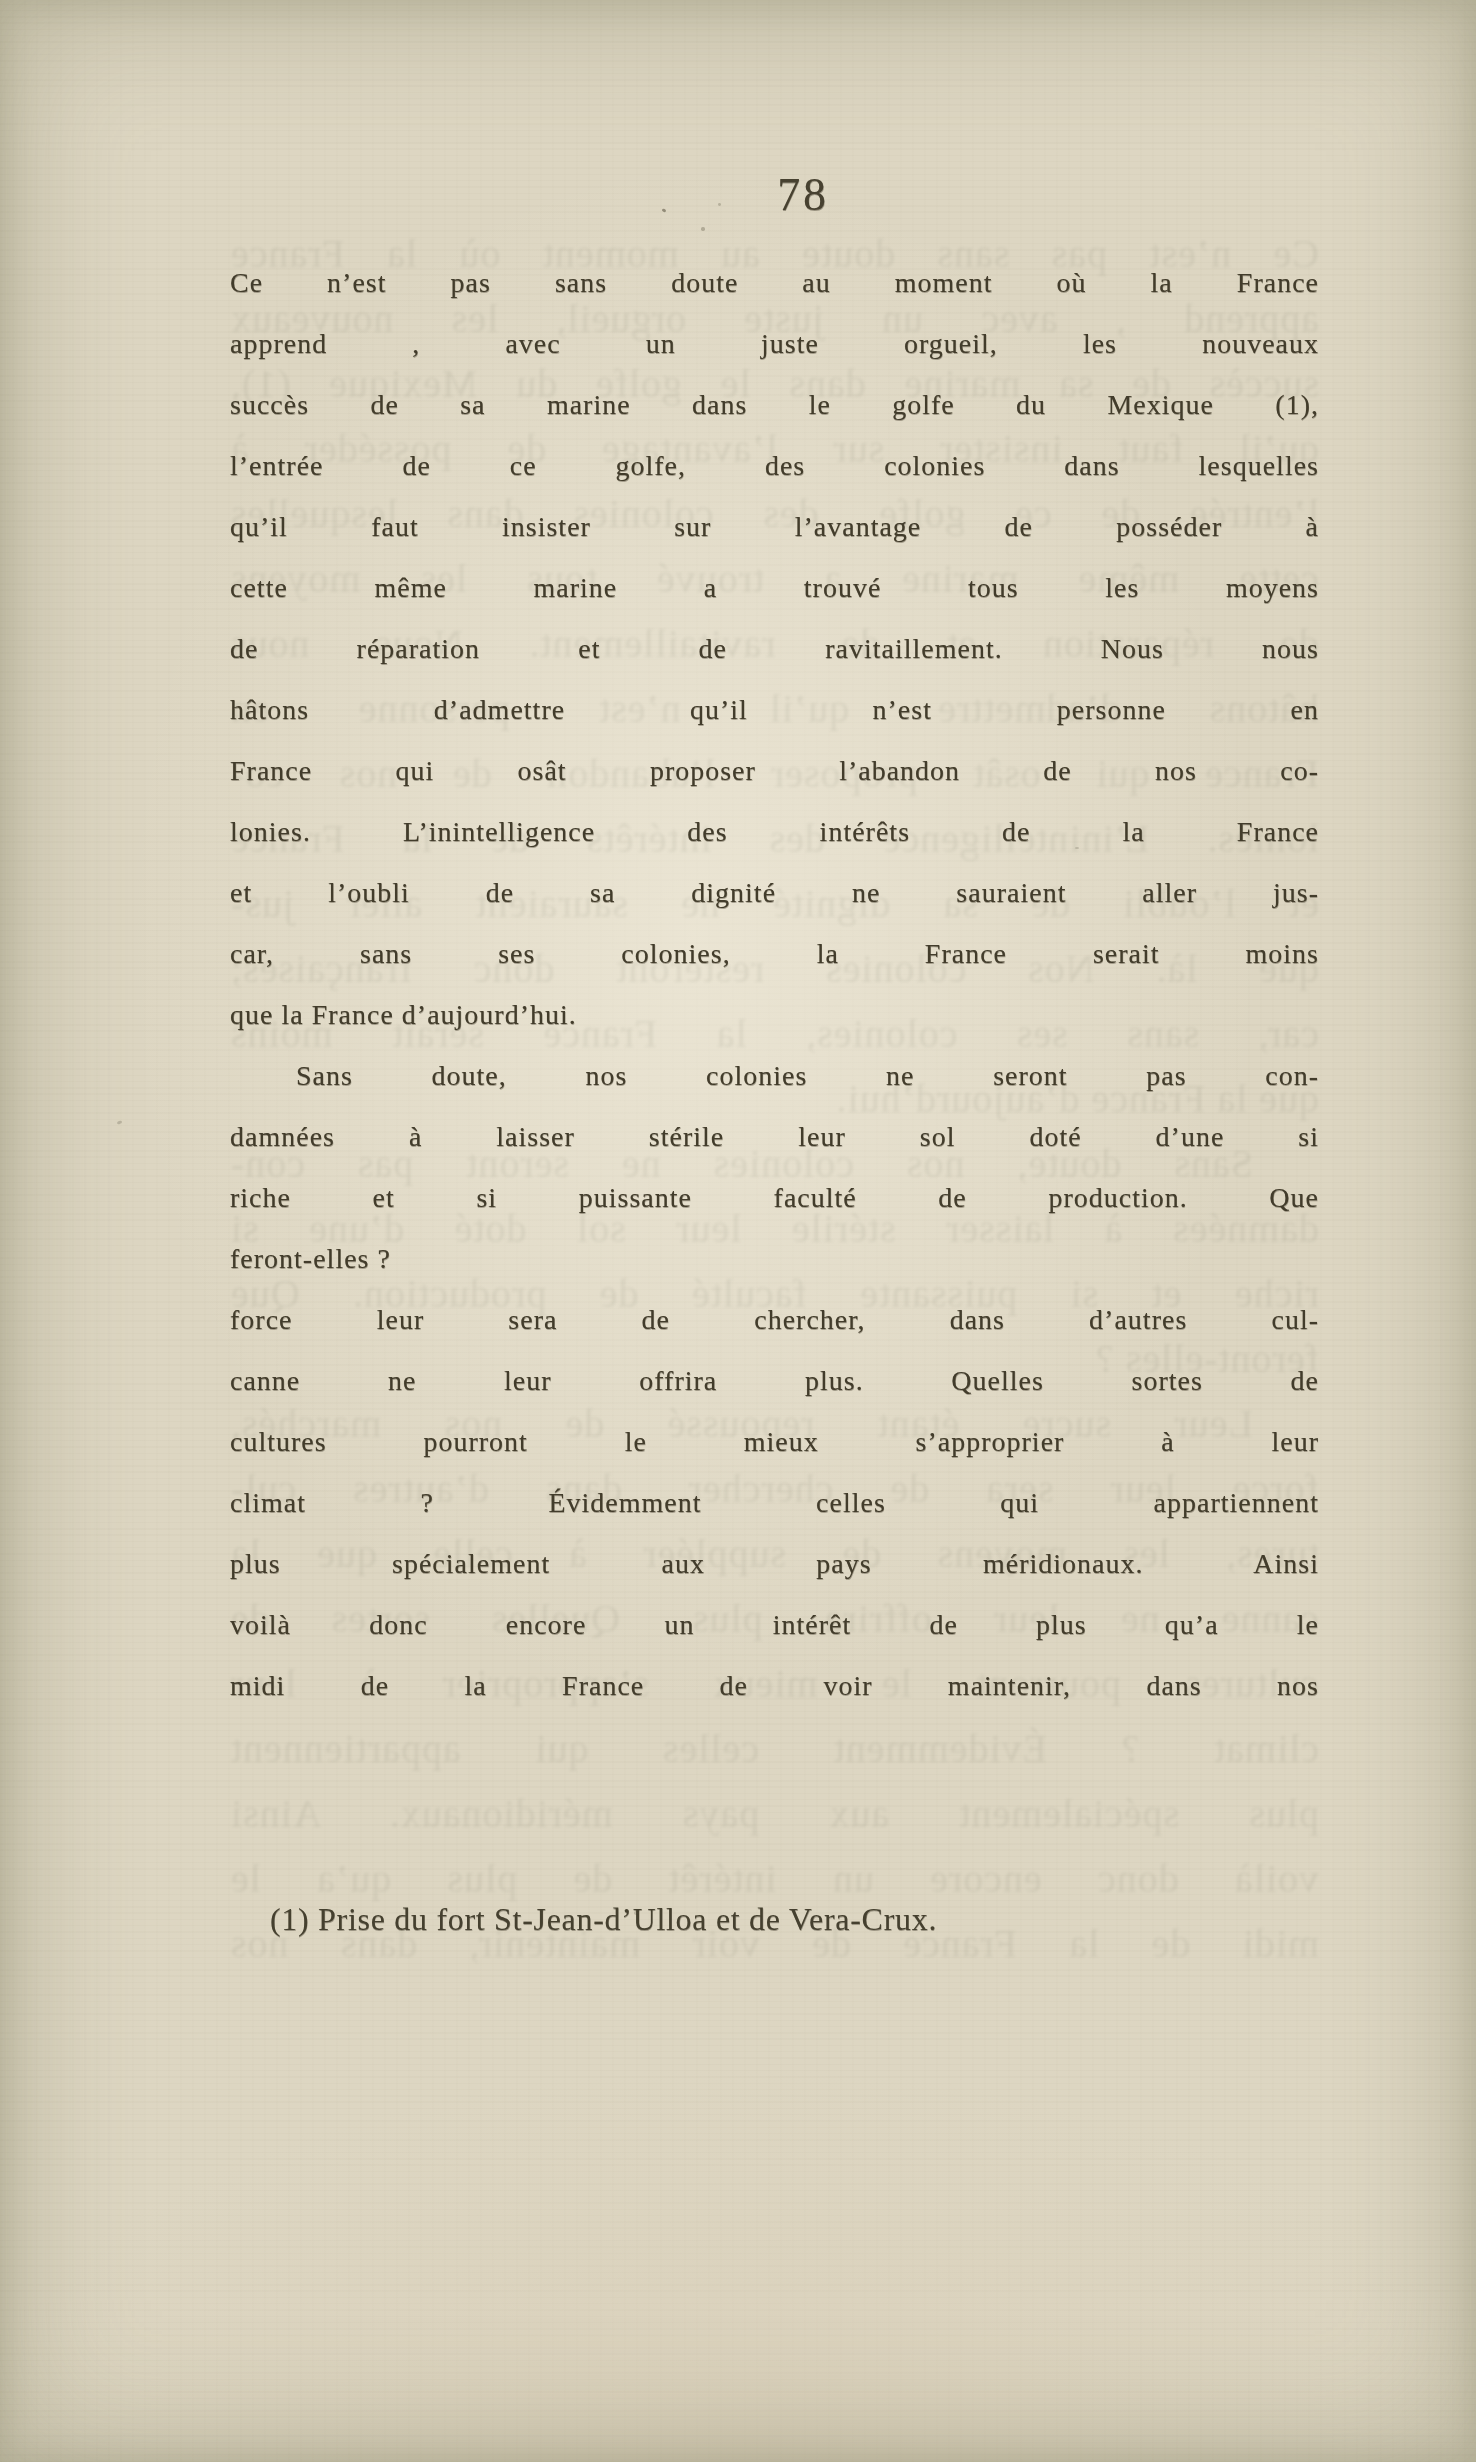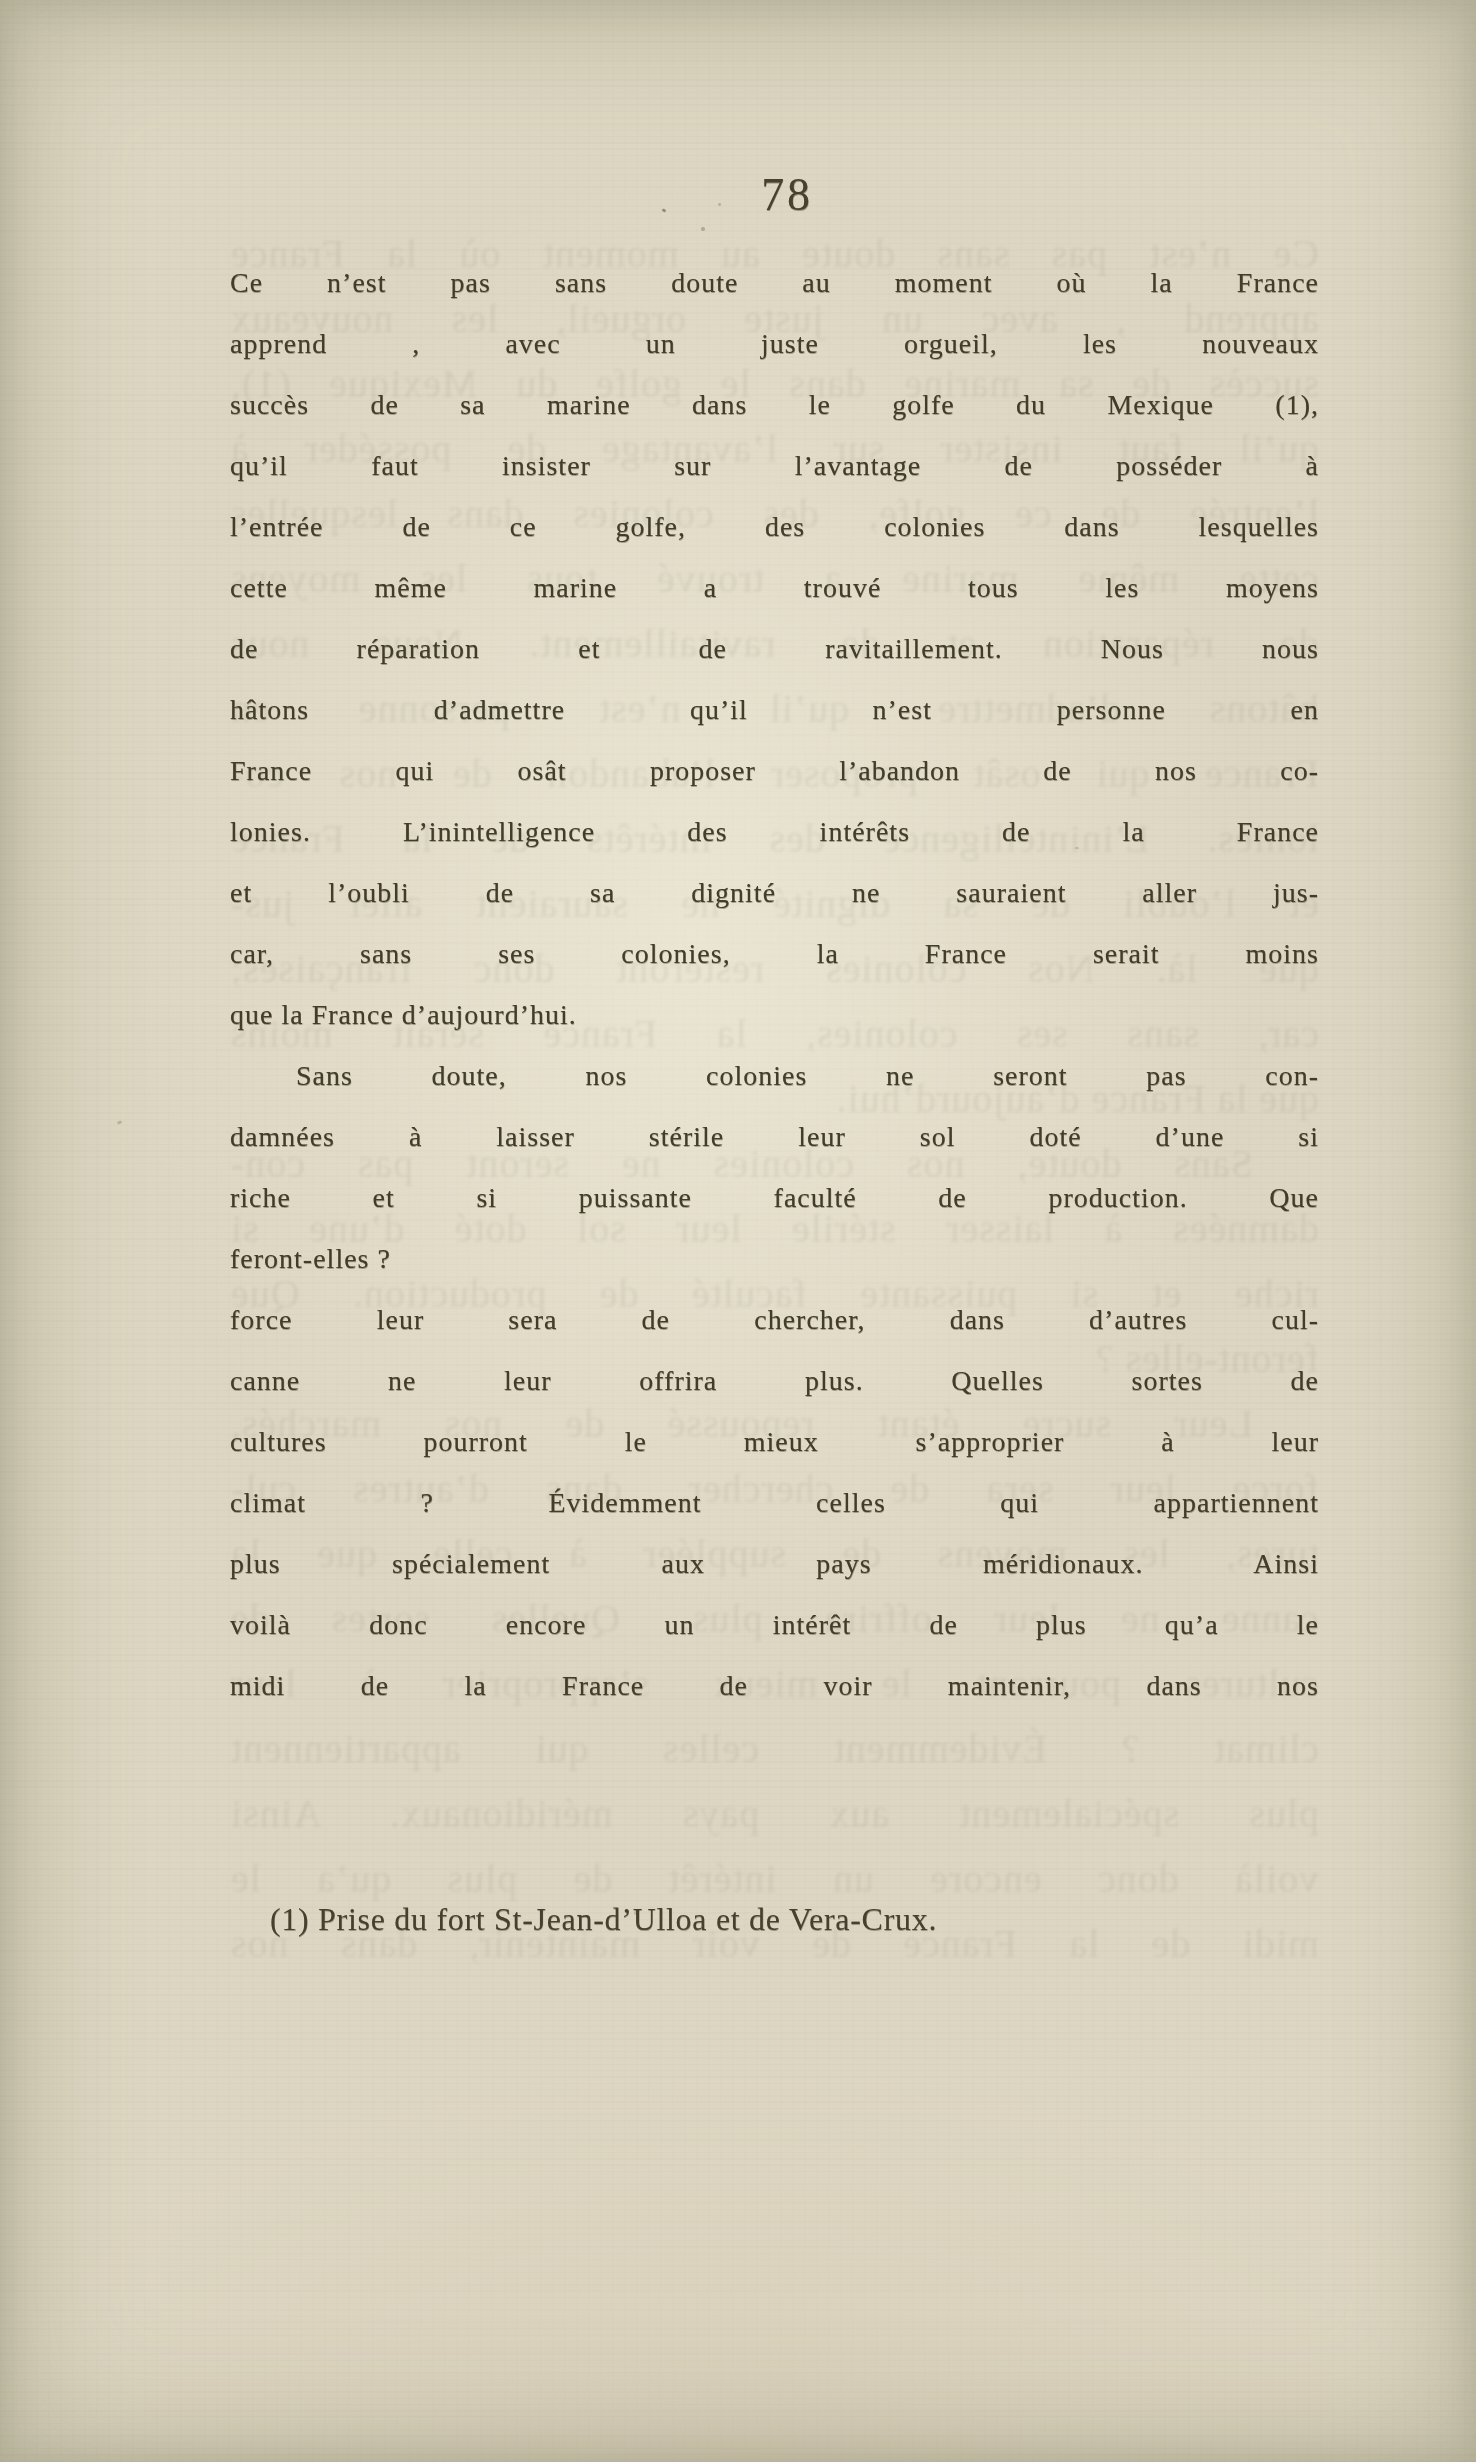--- a/index.html
+++ b/index.html
@@ -27,7 +27,7 @@
   }
   .pagenum {
     position: absolute;
-    left: 735px; top: 168px; width: 104px;
+    left: 751px; top: 168px; width: 104px;
     text-align: center;
     font-size: 46px; letter-spacing: 2.8px;
     color: #474130;

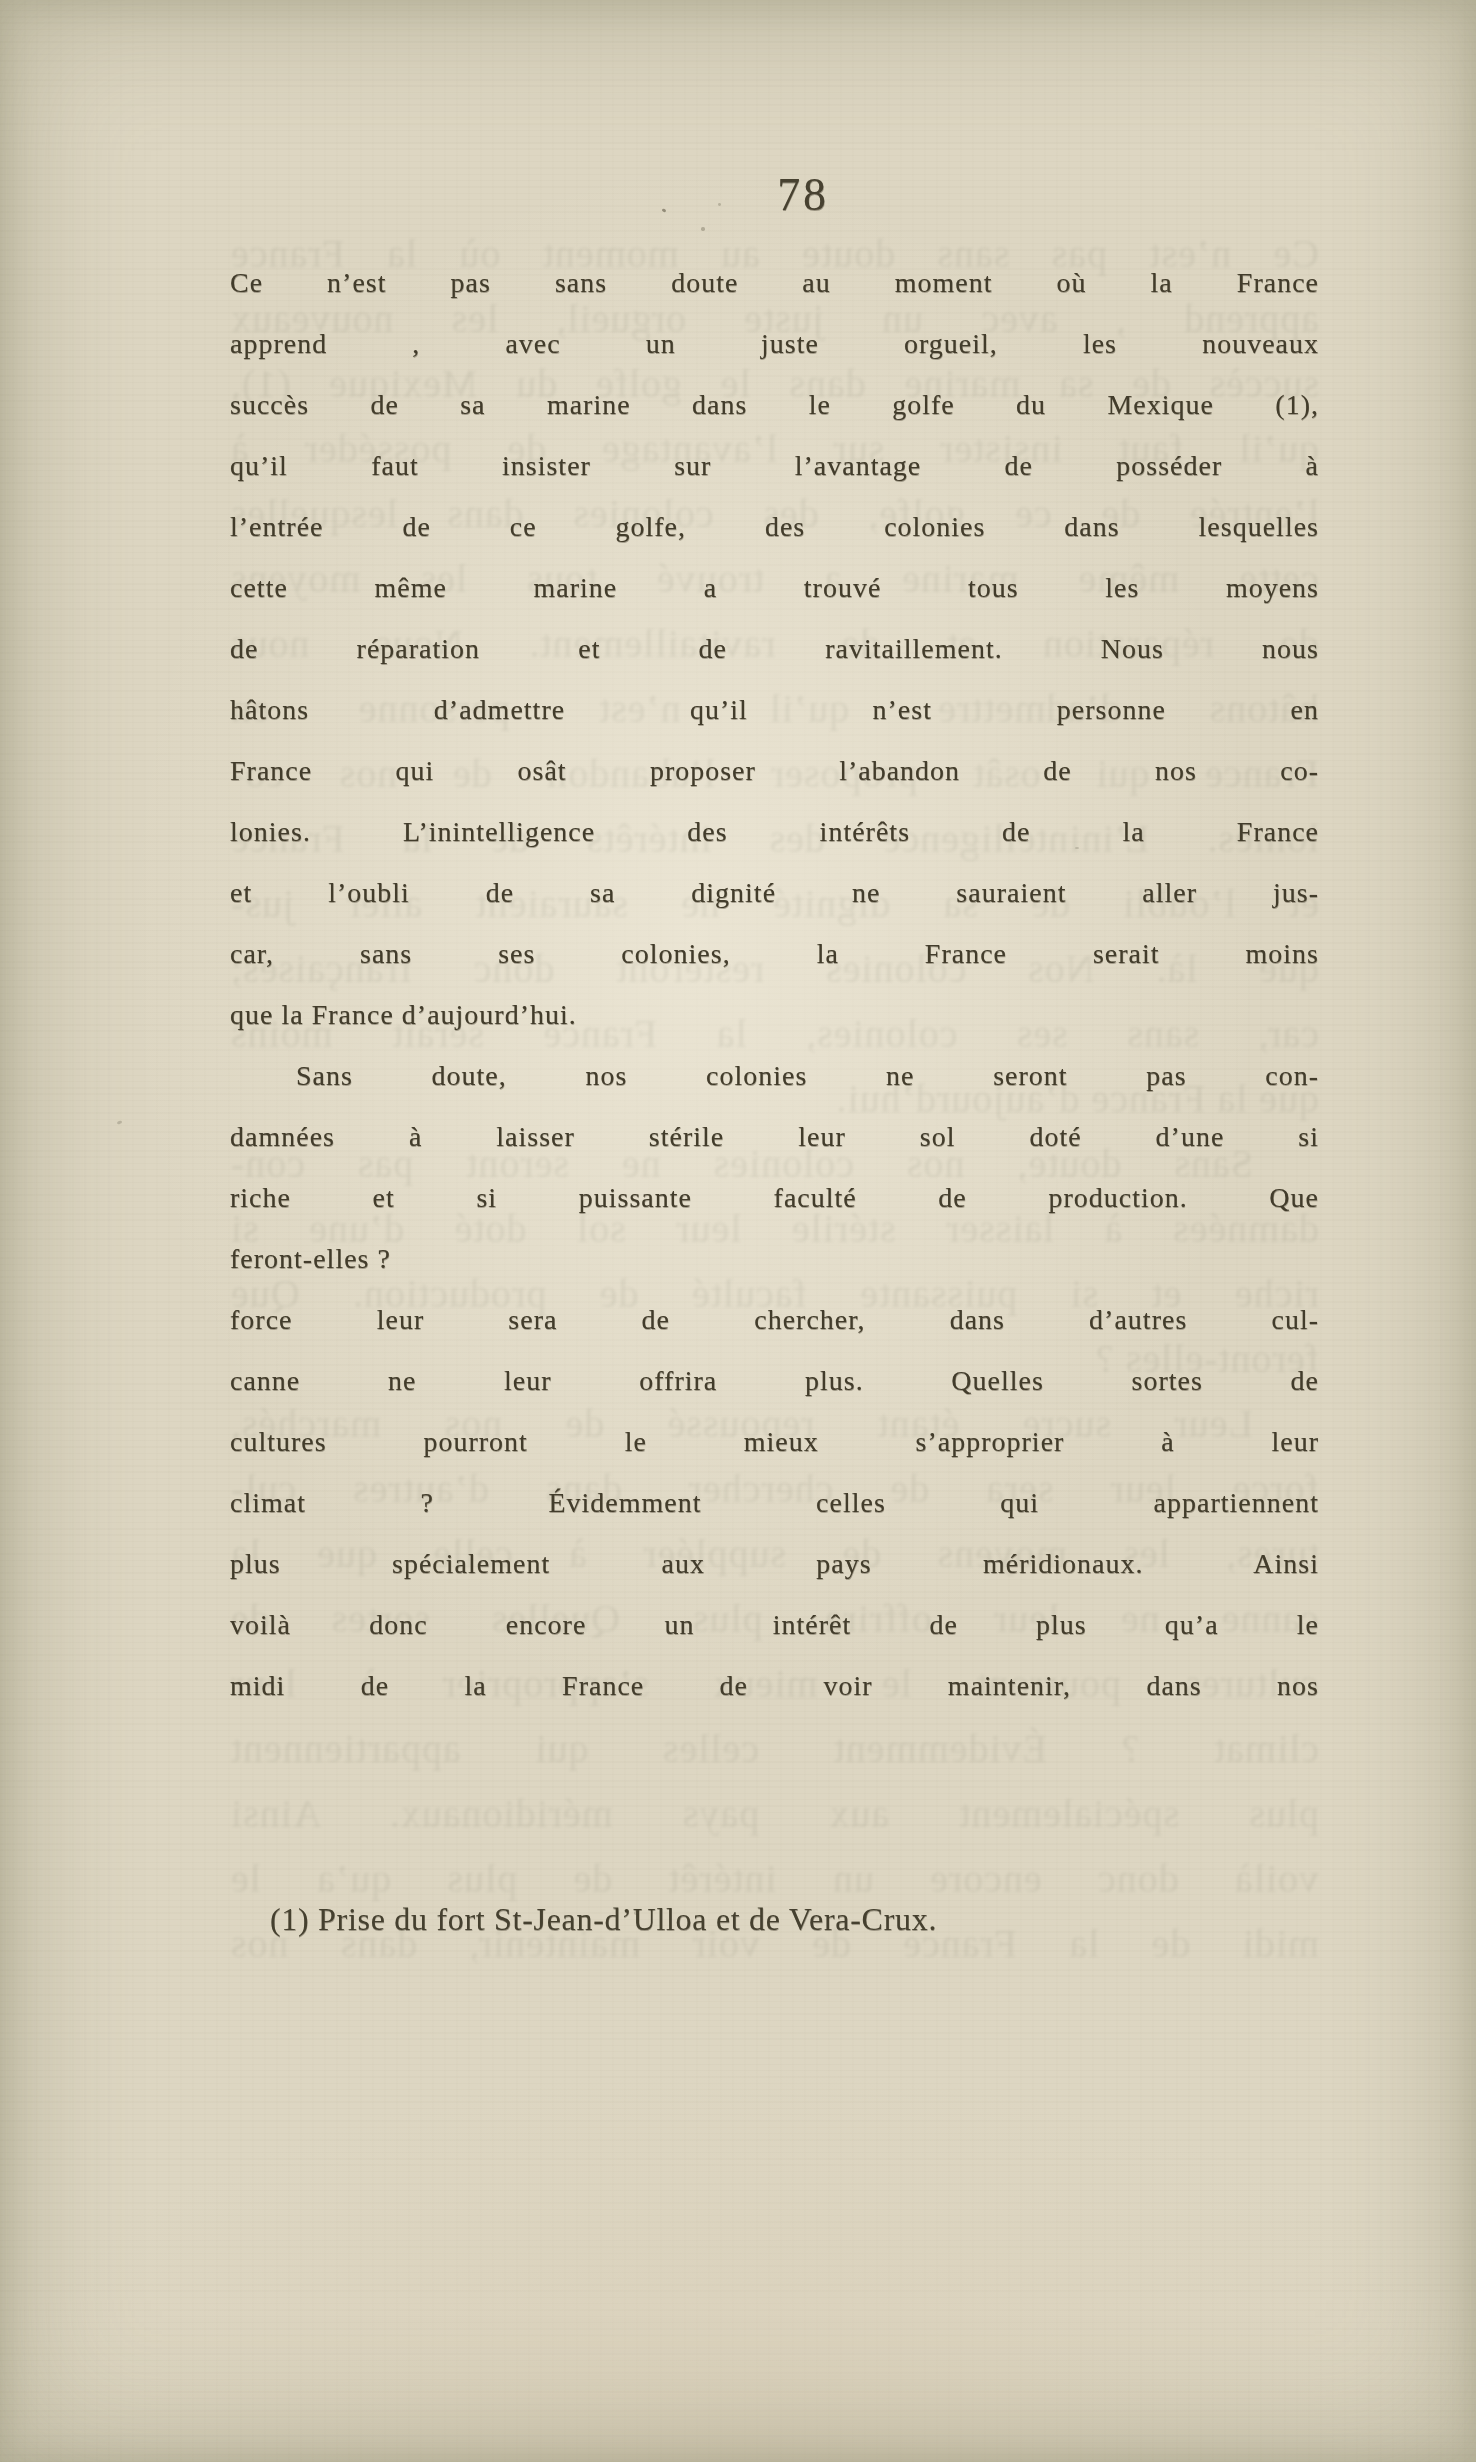--- a/index.html
+++ b/index.html
@@ -114,8 +114,8 @@
       <div class="line">Ce n’est pas sans doute au moment où la France</div>
       <div class="line">apprend , avec un juste orgueil, les nouveaux</div>
       <div class="line">succès de sa marine dans le golfe du Mexique (1),</div>
+      <div class="line">l’entrée de ce golfe, des colonies dans lesquelles</div>
       <div class="line">qu’il faut insister sur l’avantage de posséder à</div>
-      <div class="line">l’entrée de ce golfe, des colonies dans lesquelles</div>
       <div class="line">cette même marine a trouvé tous les moyens</div>
       <div class="line">de réparation et de ravitaillement. Nous nous</div>
       <div class="line">hâtons d’admettre qu’il n’est personne en</div>

